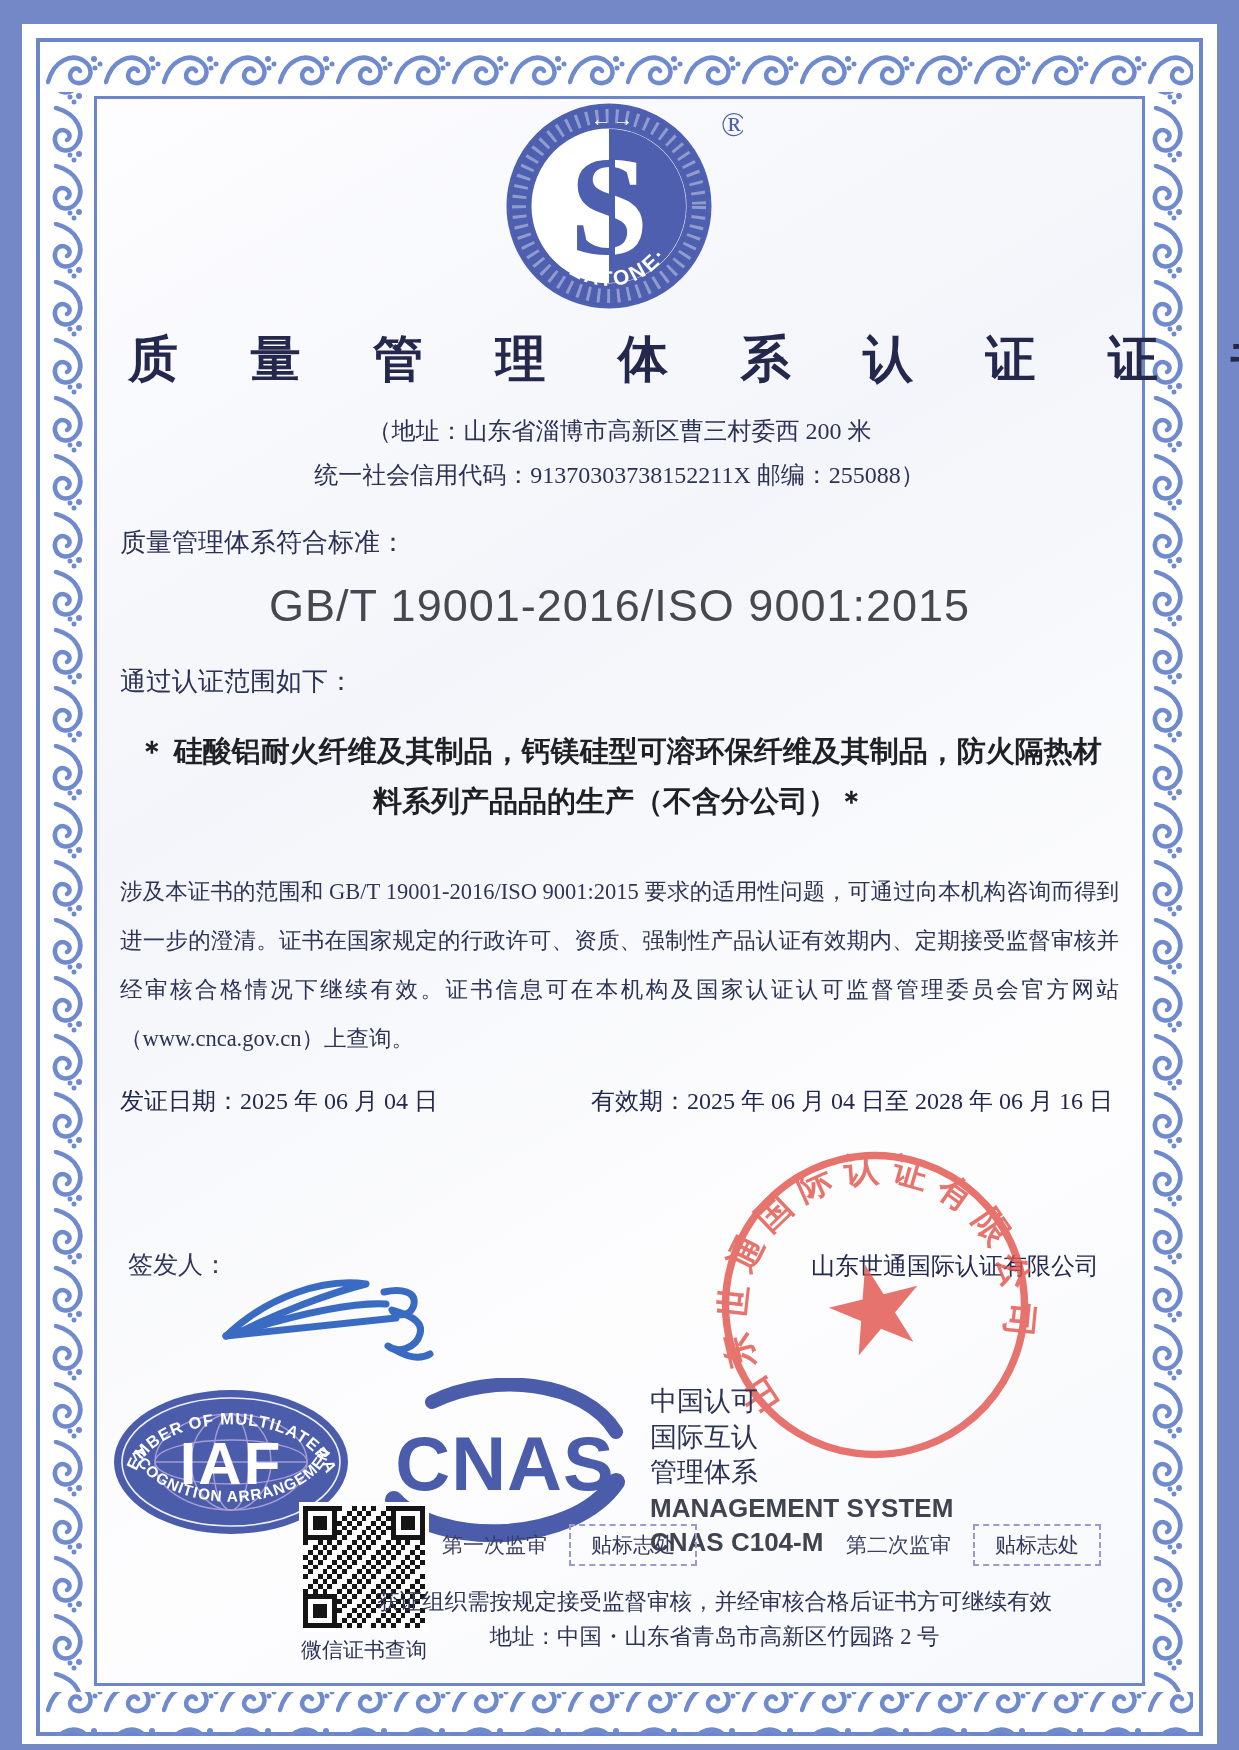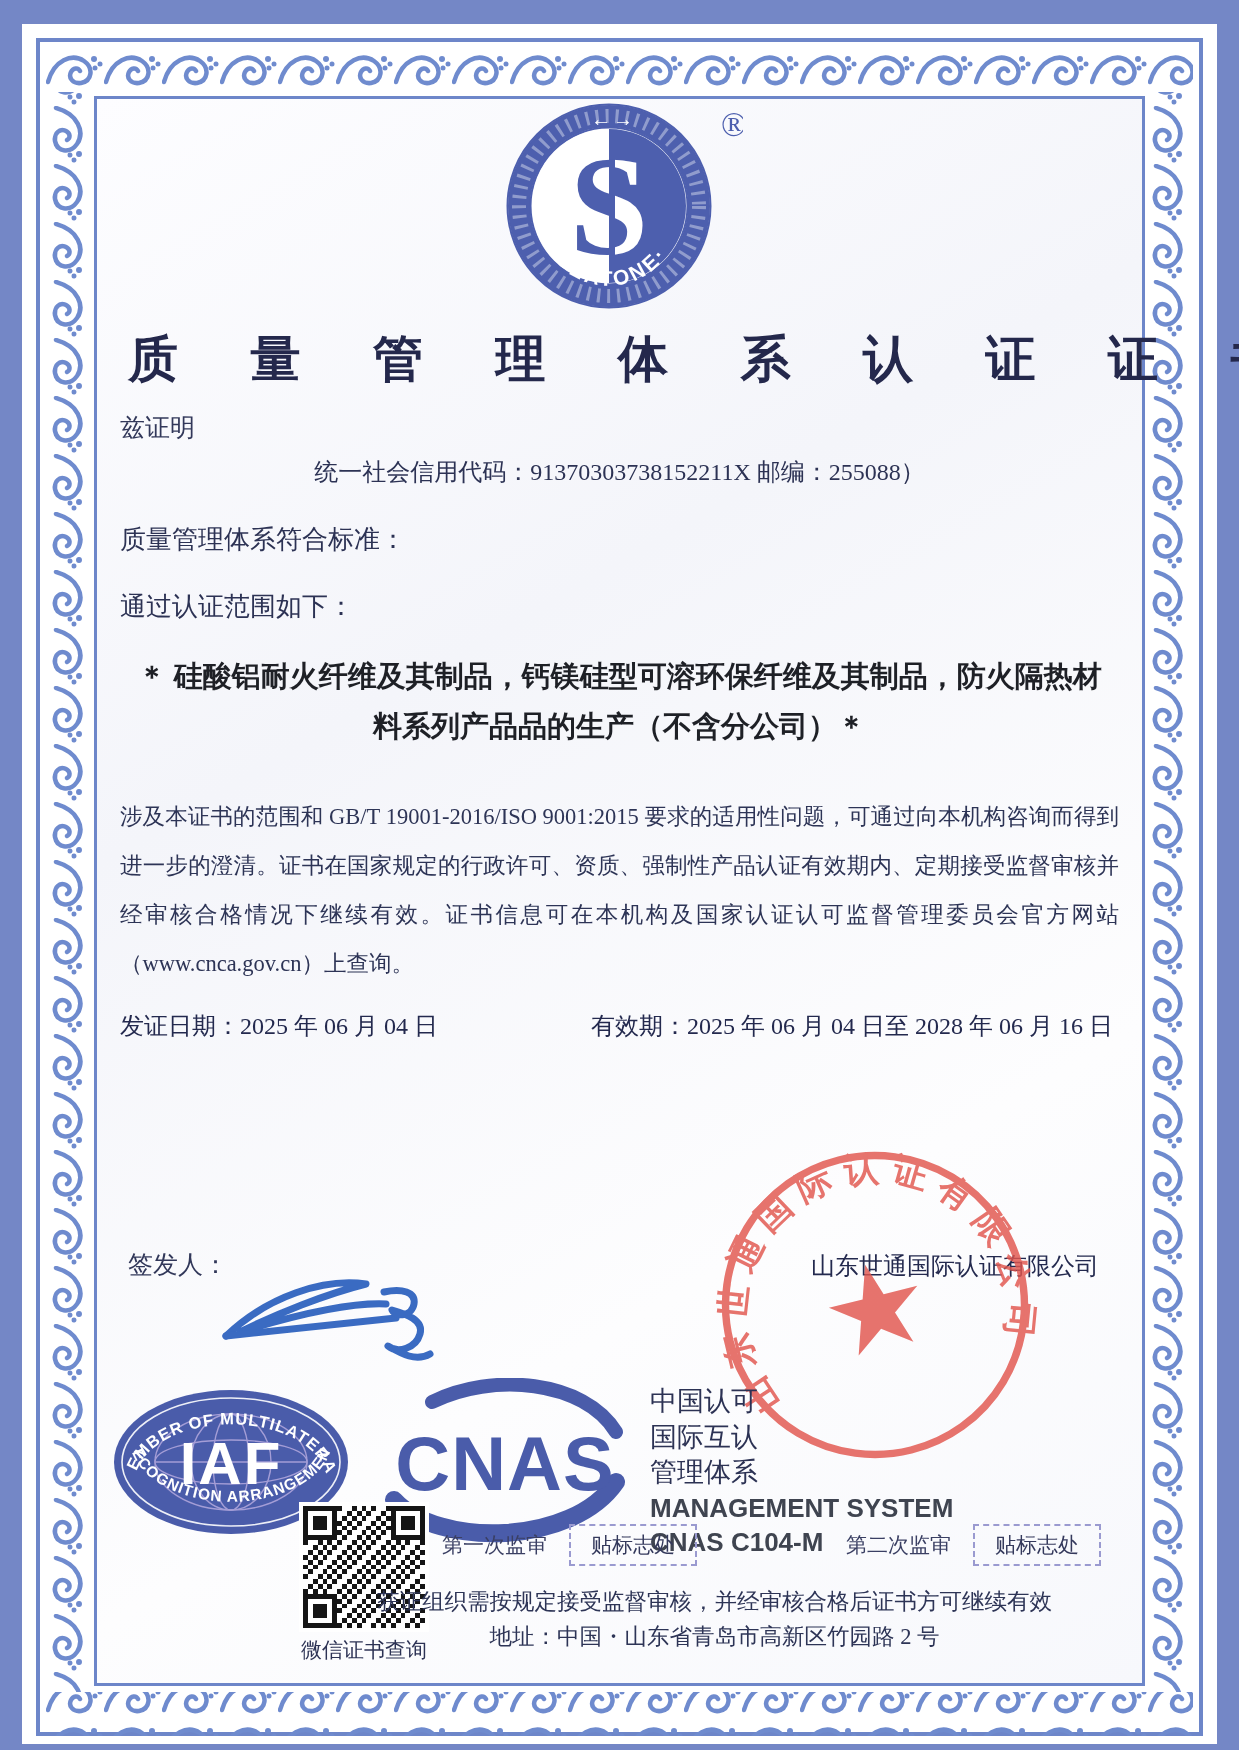--- a/index.html
+++ b/index.html
@@ -118,7 +118,6 @@
     <div class="title">质 量 管 理 体 系 认 证 证 书</div>
 
 
-    <div class="intro">兹证明</div>
 
     <div class="addr2">统一社会信用代码：91370303738152211X  邮编：255088）</div>
 

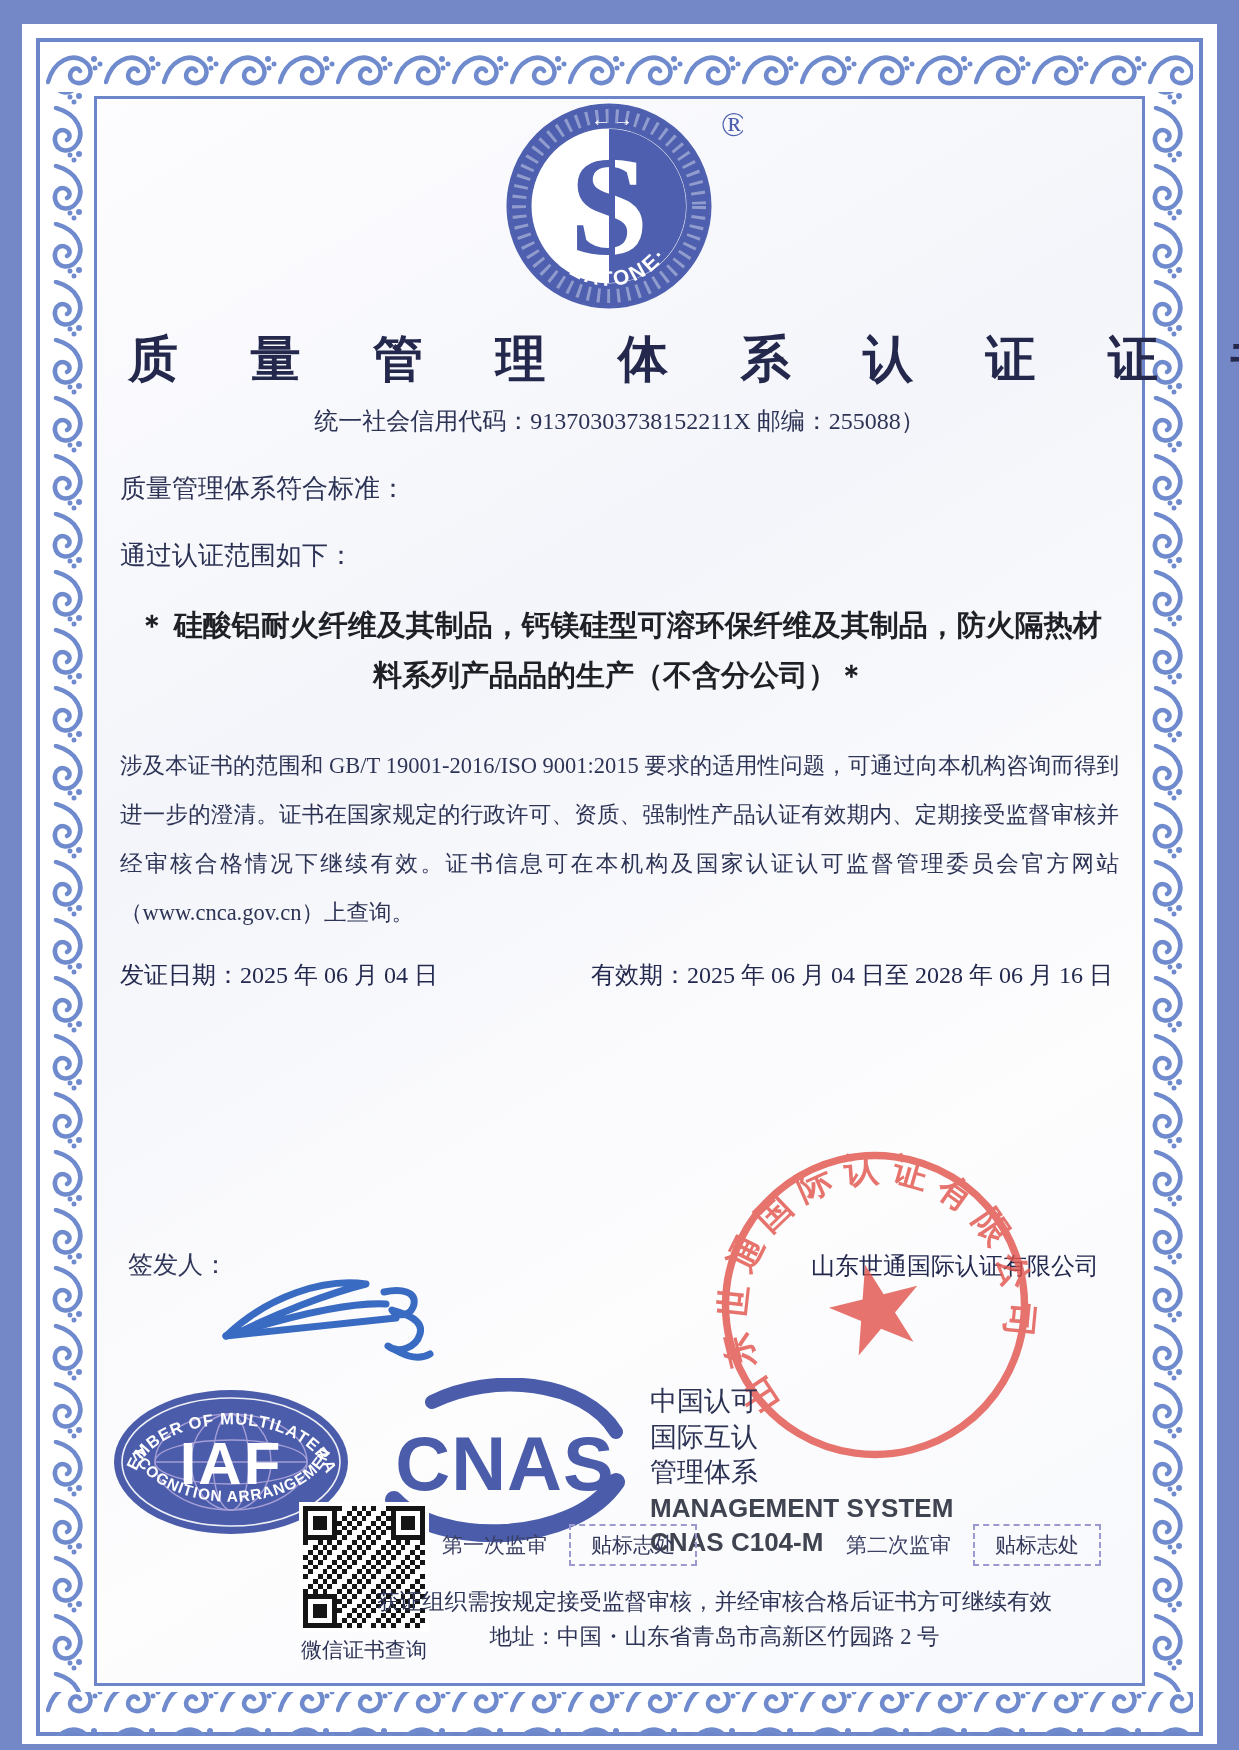--- a/index.html
+++ b/index.html
@@ -119,6 +119,7 @@
 
 
 
+    <div class="addr1">（地址：山东省淄博市高新区曹三村委西 200 米</div>
     <div class="addr2">统一社会信用代码：91370303738152211X  邮编：255088）</div>
 
     <div class="std-label">质量管理体系符合标准：</div>

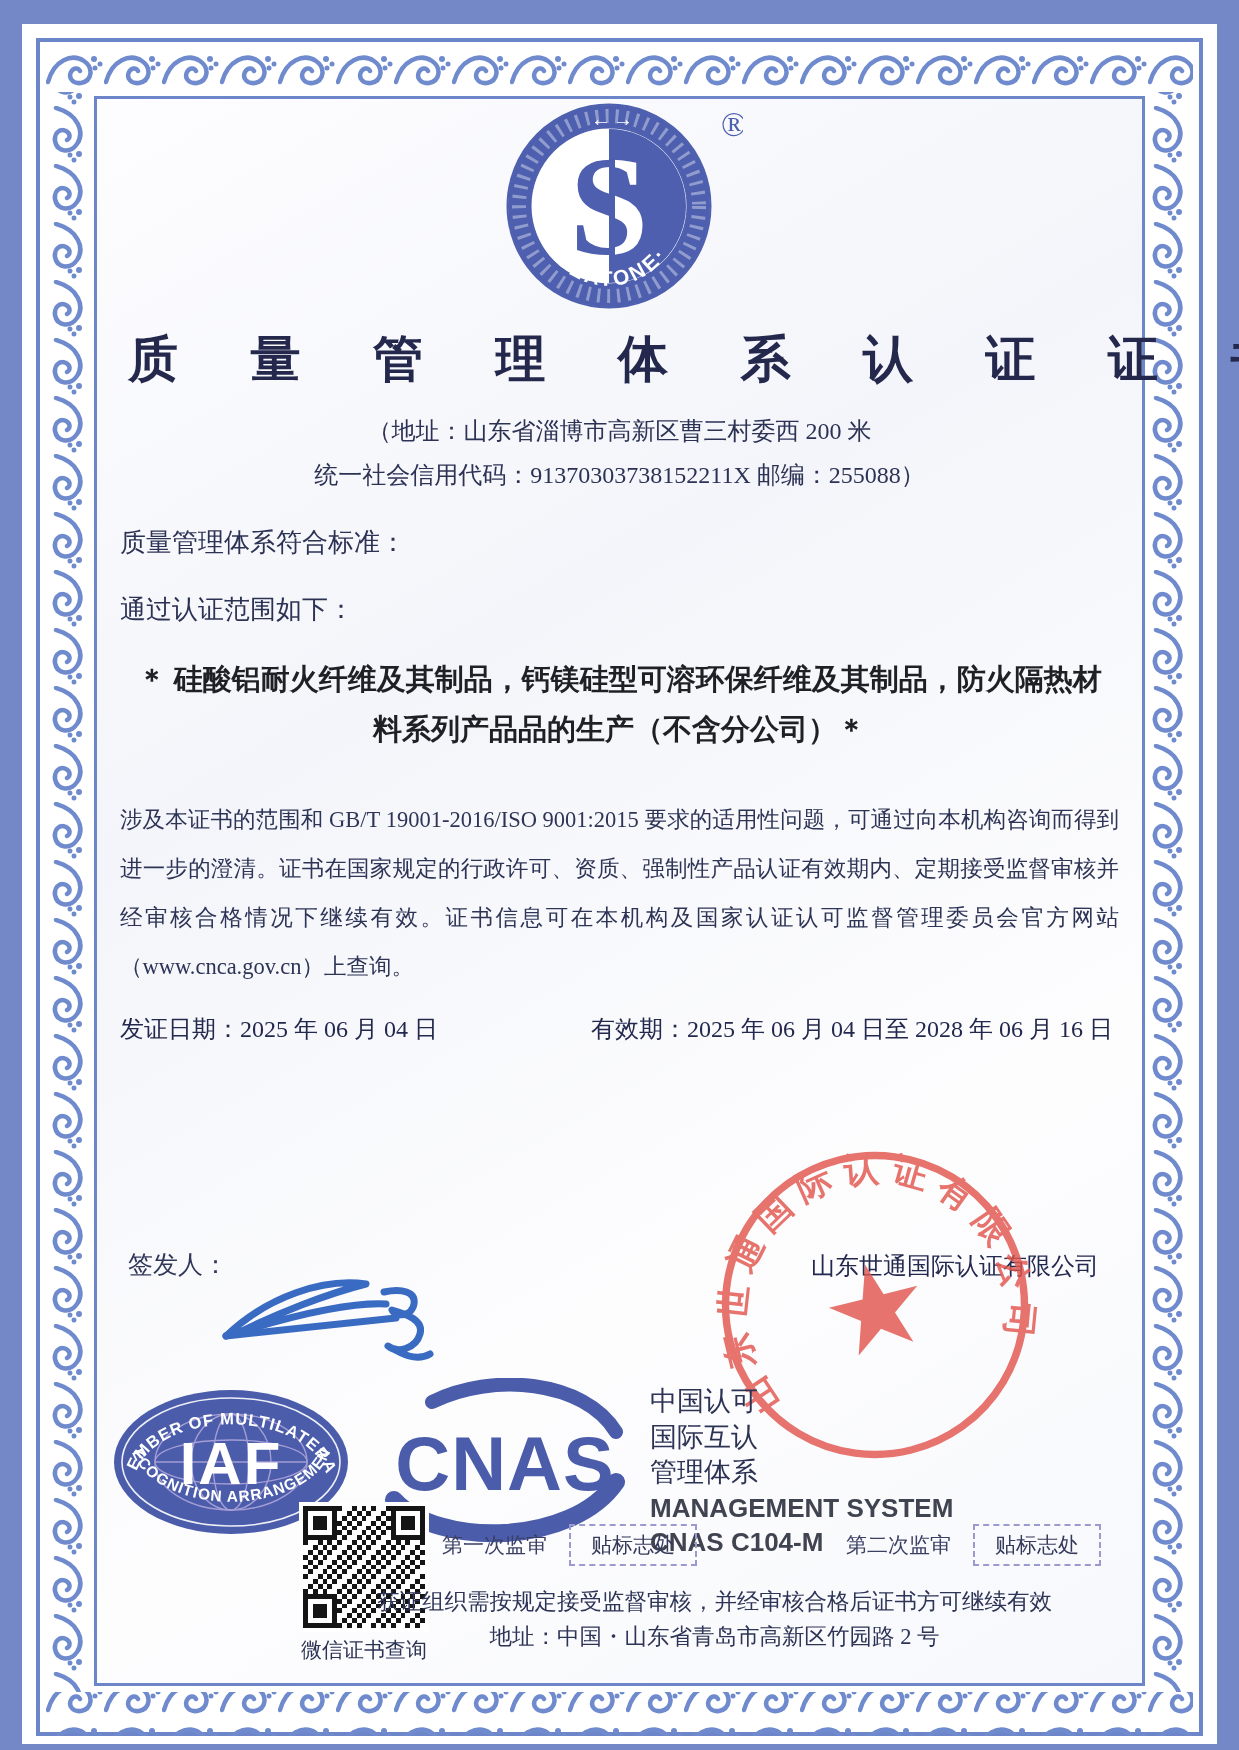--- a/index.html
+++ b/index.html
@@ -123,6 +123,7 @@
     <div class="addr2">统一社会信用代码：91370303738152211X  邮编：255088）</div>
 
     <div class="std-label">质量管理体系符合标准：</div>
+    <div class="std-value">GB/T 19001-2016/ISO 9001:2015</div>
 
     <div class="scope-label">通过认证范围如下：</div>
     <div class="scope-text">＊ 硅酸铝耐火纤维及其制品，钙镁硅型可溶环保纤维及其制品，防火隔热材料系列产品品的生产（不含分公司）＊</div>

